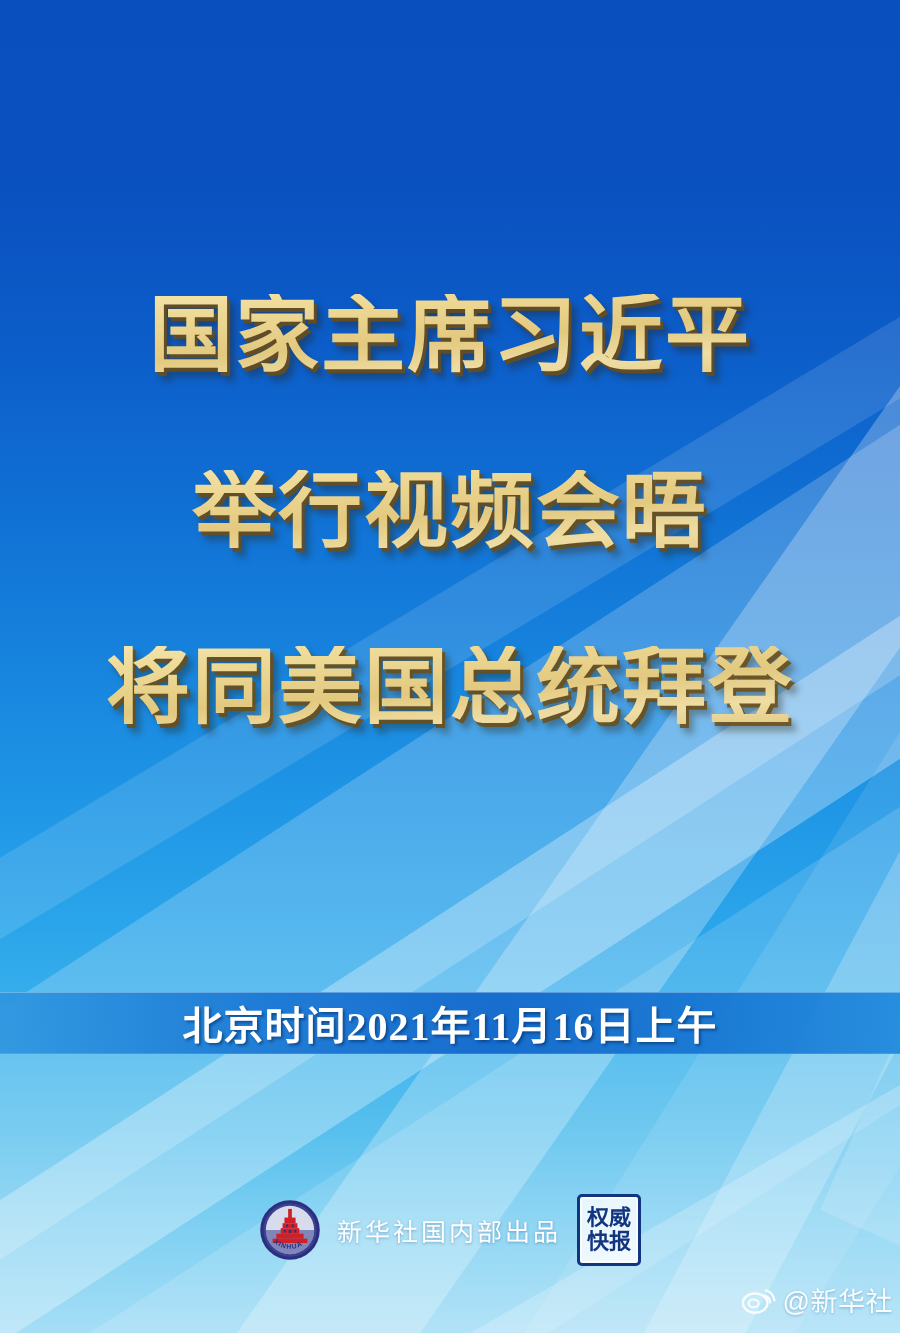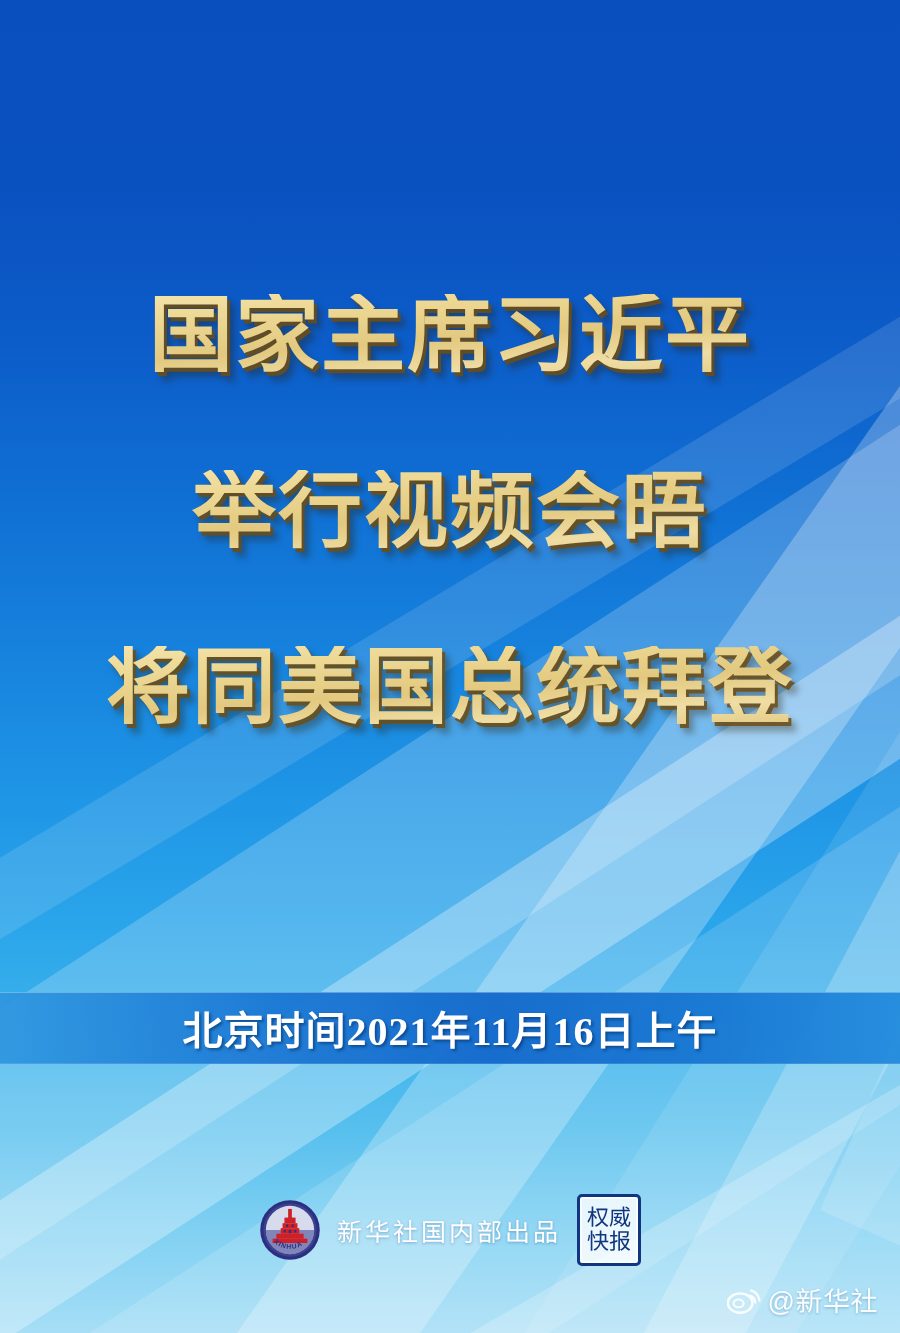--- a/index.html
+++ b/index.html
@@ -159,7 +159,7 @@
     left: 0;
     right: 0;
     top: 992px;
-    height: 72px;
+    height: 62px;
     z-index: 6;
     background: linear-gradient(90deg,
                 rgba(46,150,224,0.92) 0%,

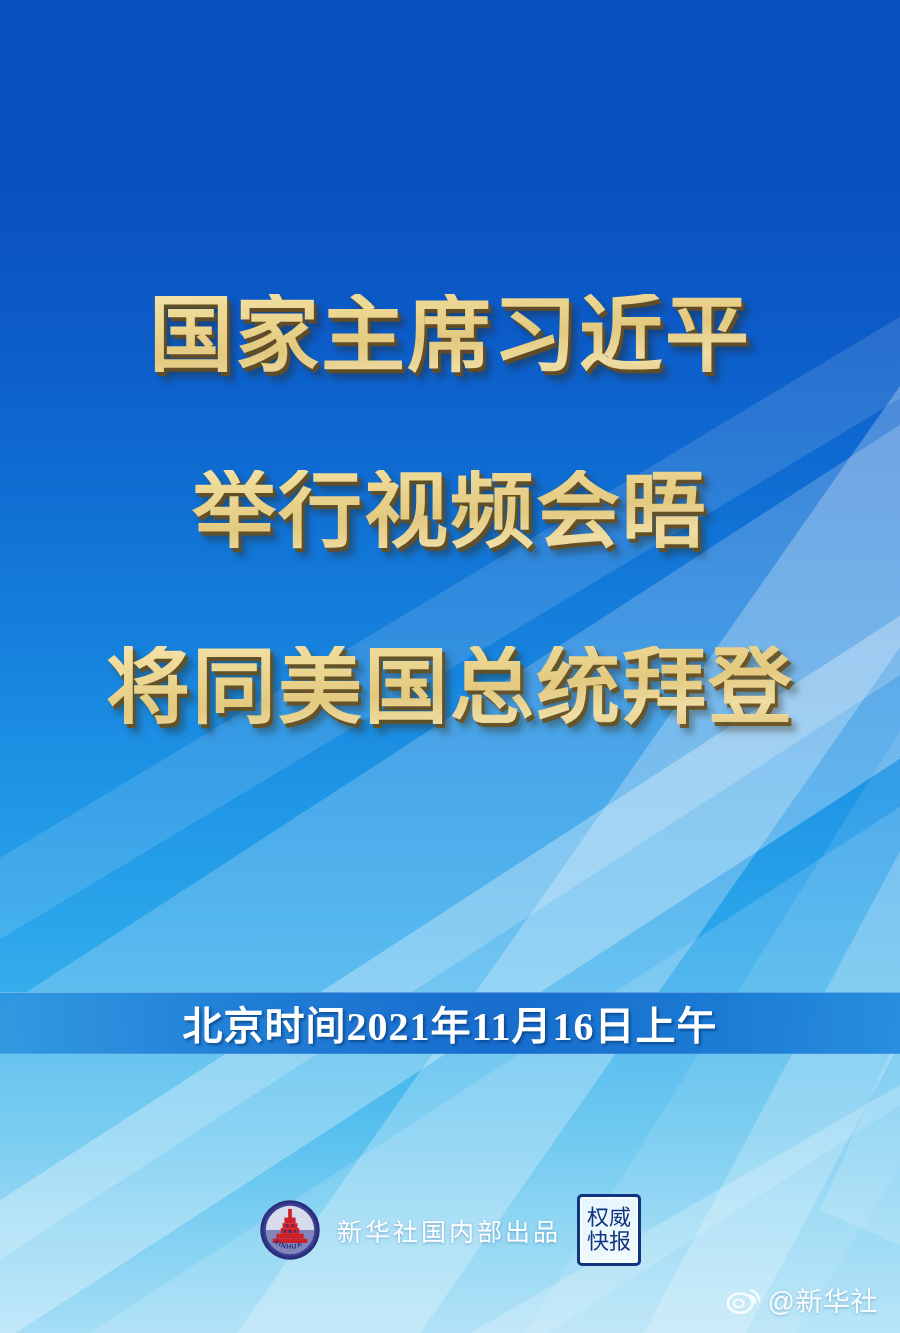--- a/index.html
+++ b/index.html
@@ -226,7 +226,7 @@
   .stamp span {
     display: block;
     font-family: "Liberation Serif", "DejaVu Serif", serif;
-    font-weight: 400;
+    font-weight: 700;
     font-size: 22px;
     line-height: 1.08;
     letter-spacing: 0px;

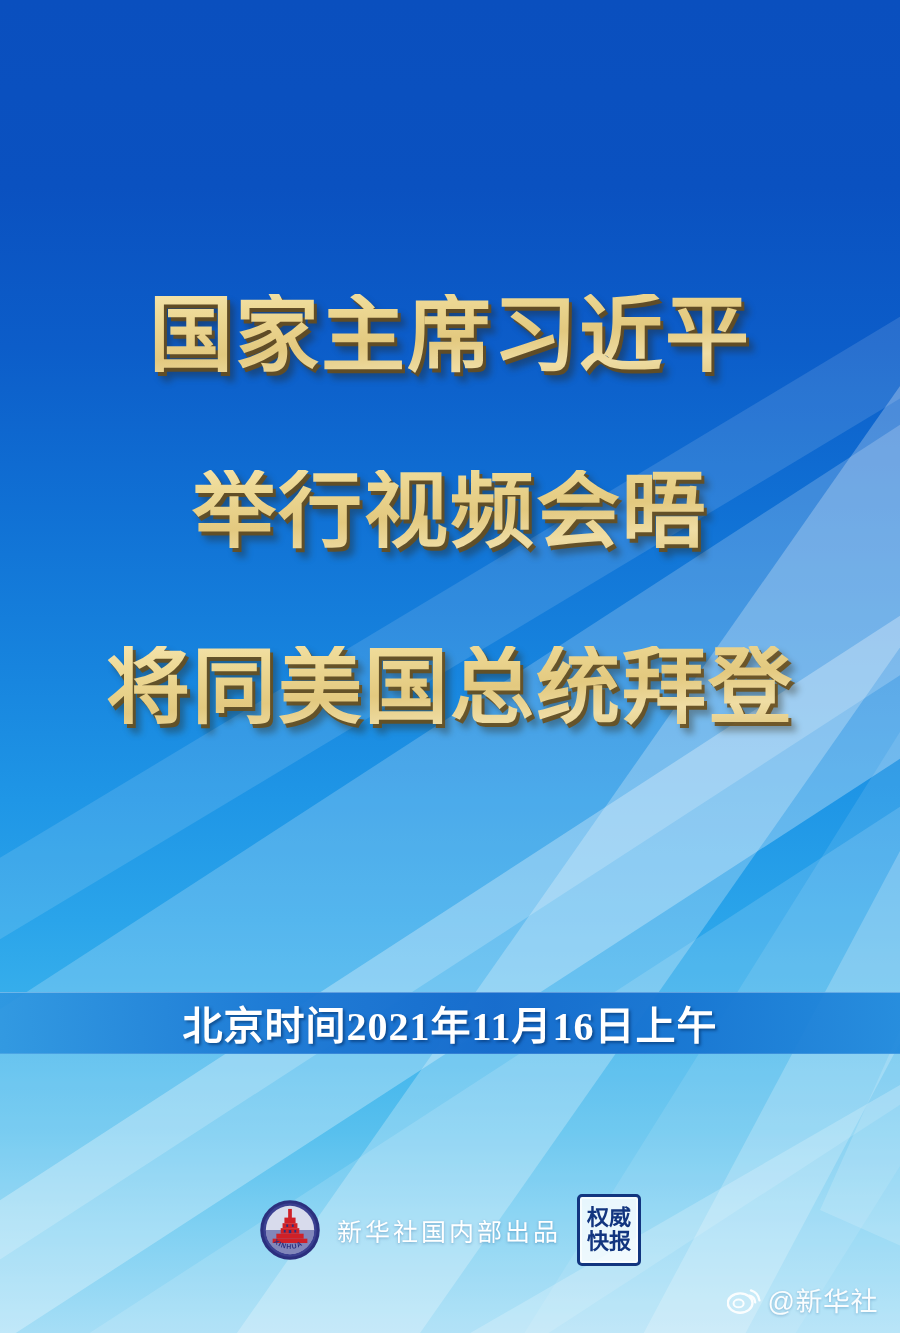--- a/index.html
+++ b/index.html
@@ -237,7 +237,7 @@
   
   .watermark {
     position: absolute;
-    right: 22px;
+    right: 7px;
     bottom: 14px;
     z-index: 8;
     display: flex;

